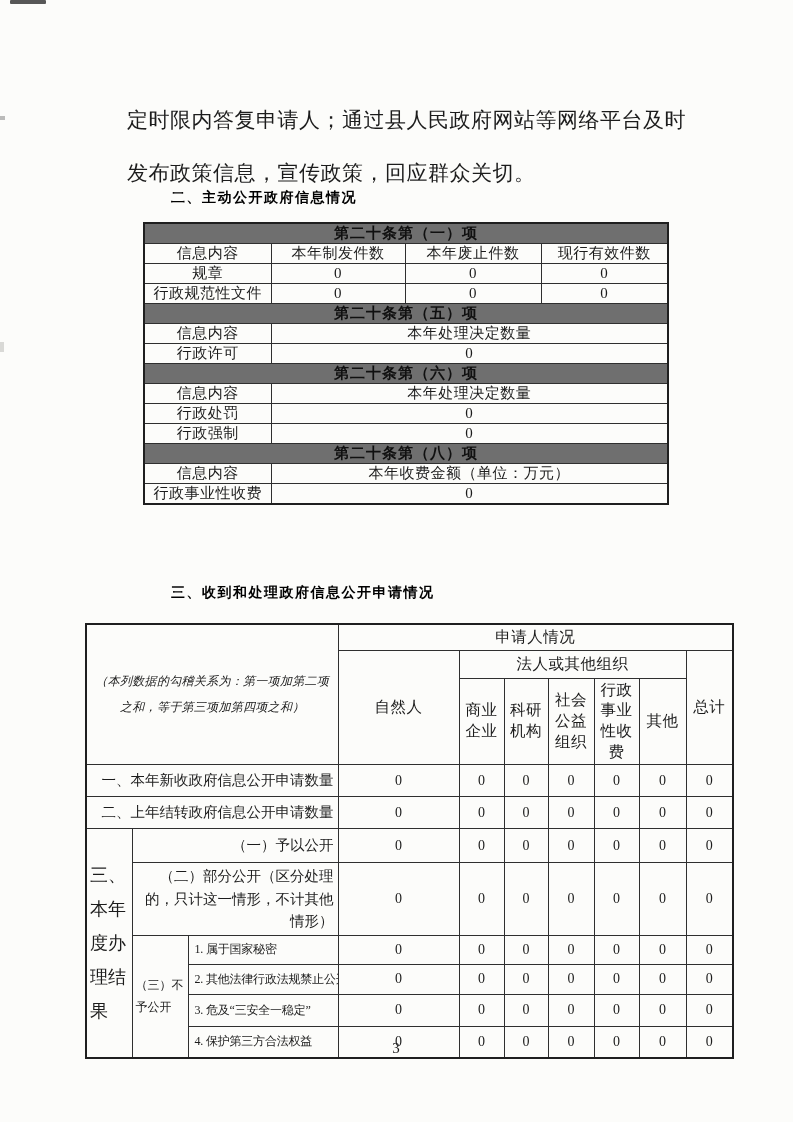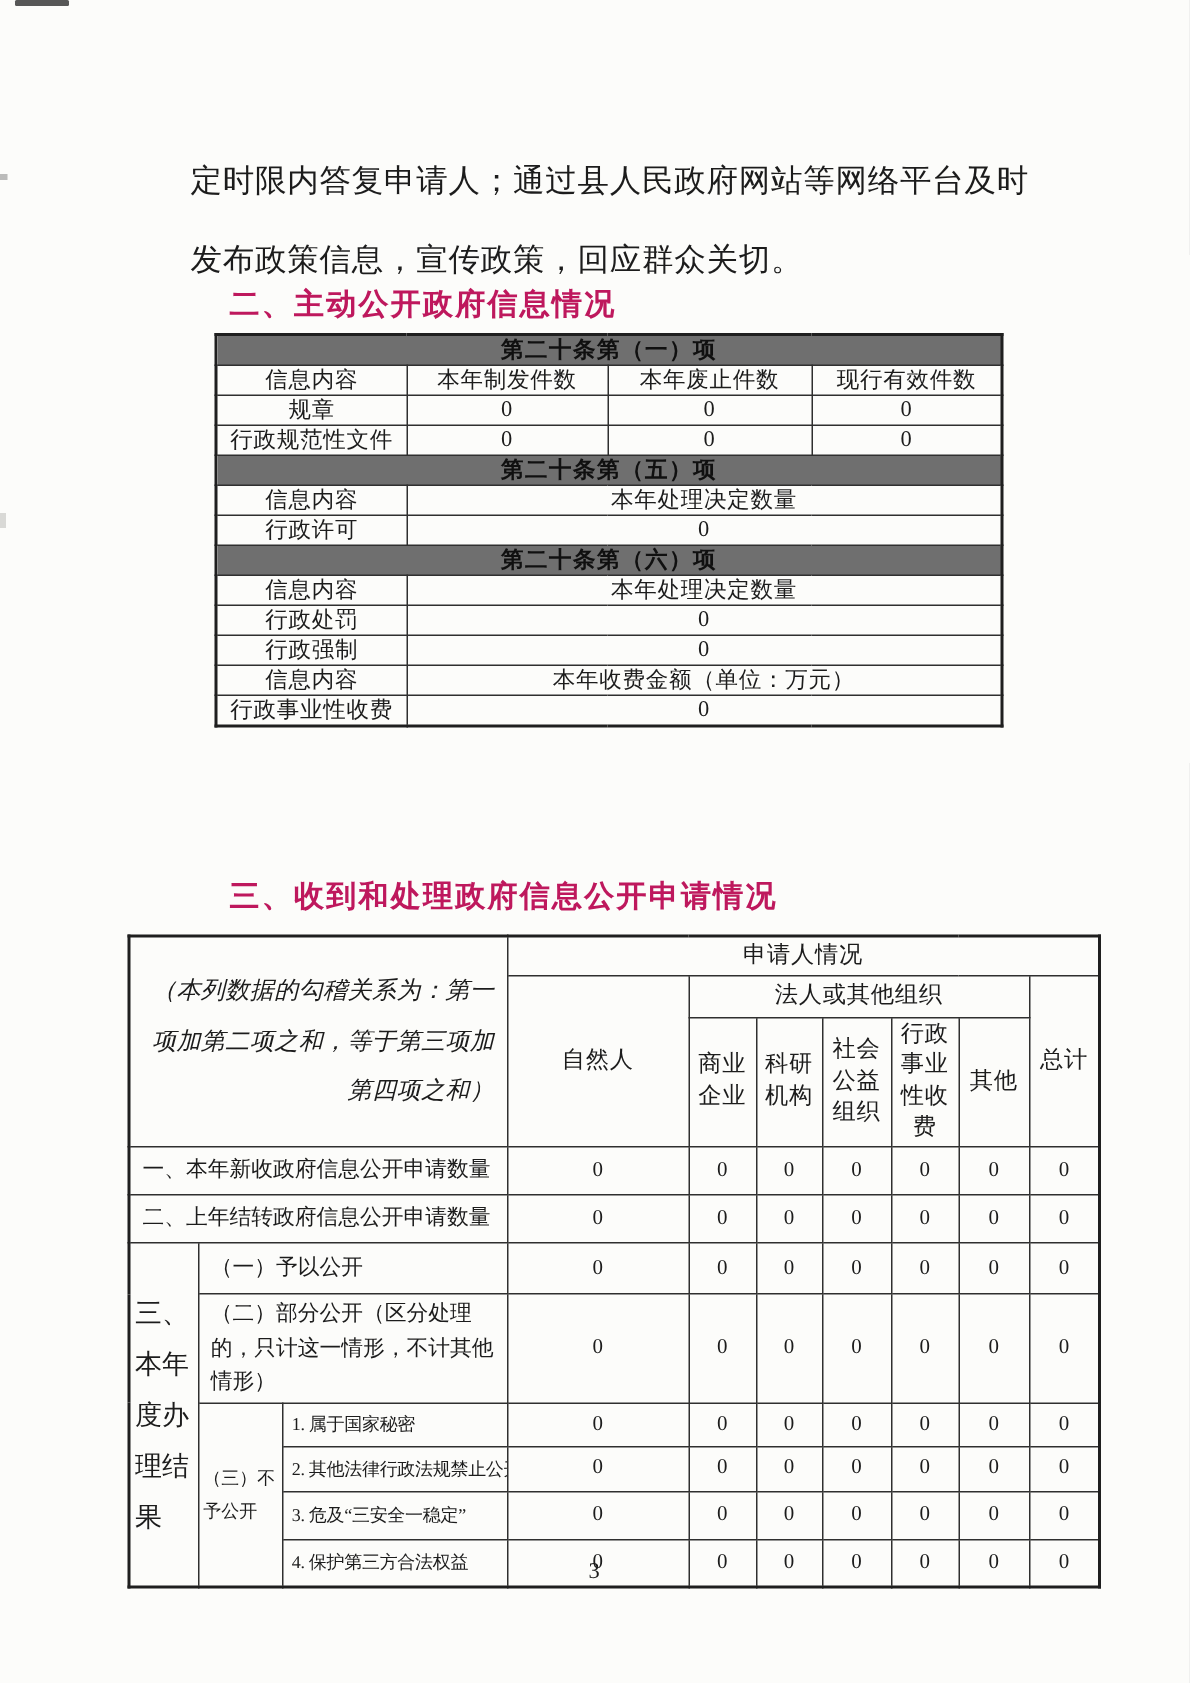--- a/index.html
+++ b/index.html
@@ -27,10 +27,10 @@
   .line2{top:159px;}
 
   .heading{
-    position:absolute;left:153px;
+    position:absolute;left:171px;
     font-family:"Liberation Sans", sans-serif;
-    font-weight:700;font-size:20px;letter-spacing:1.5px;
-    white-space:nowrap;color:#be185d;
+    font-weight:700;font-size:14px;letter-spacing:1.5px;
+    white-space:nowrap;color:#000000;
   }
   .h2{top:189px;}
   .h3{top:584px;}

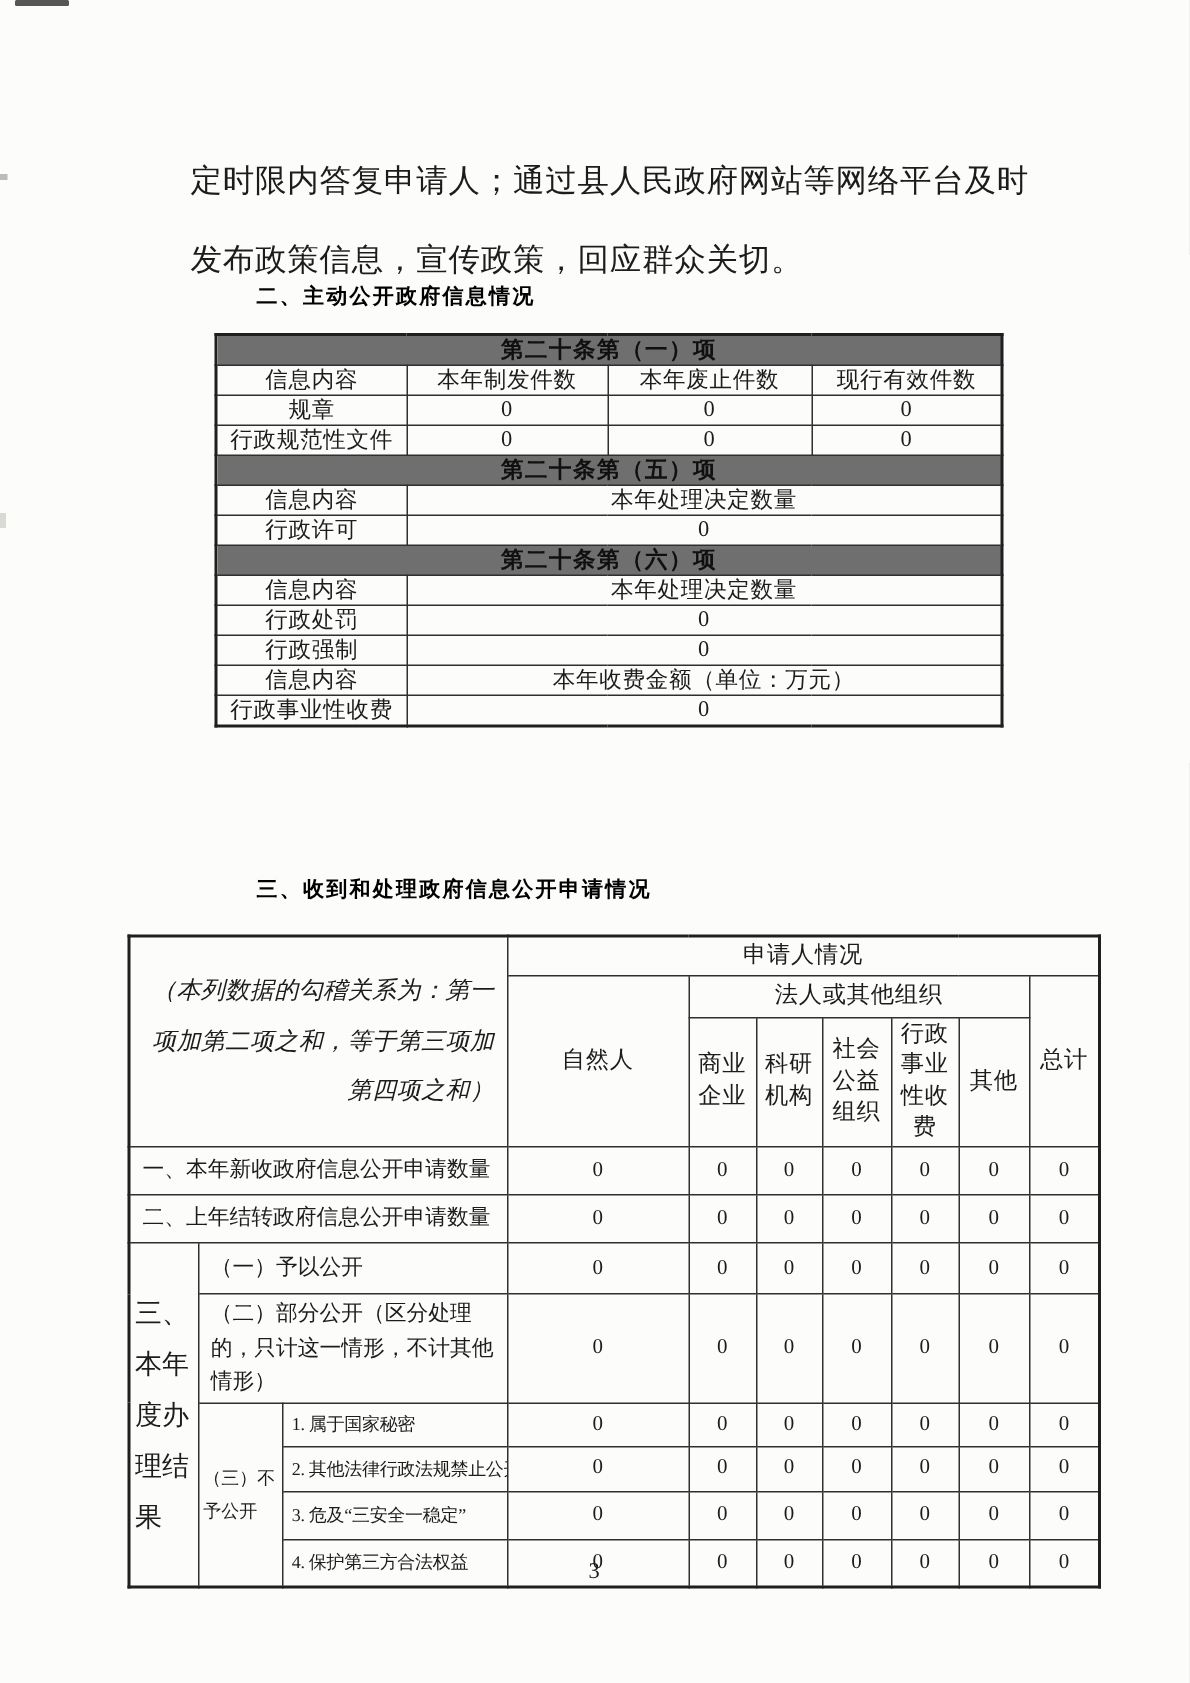--- a/index.html
+++ b/index.html
@@ -135,6 +135,9 @@
     <tr>
       <td>行政强制</td>
       <td colspan="3">0</td>
+    </tr>
+    <tr>
+      <td class="band" colspan="4">第二十条第（八）项</td>
     </tr>
     <tr>
       <td>信息内容</td>

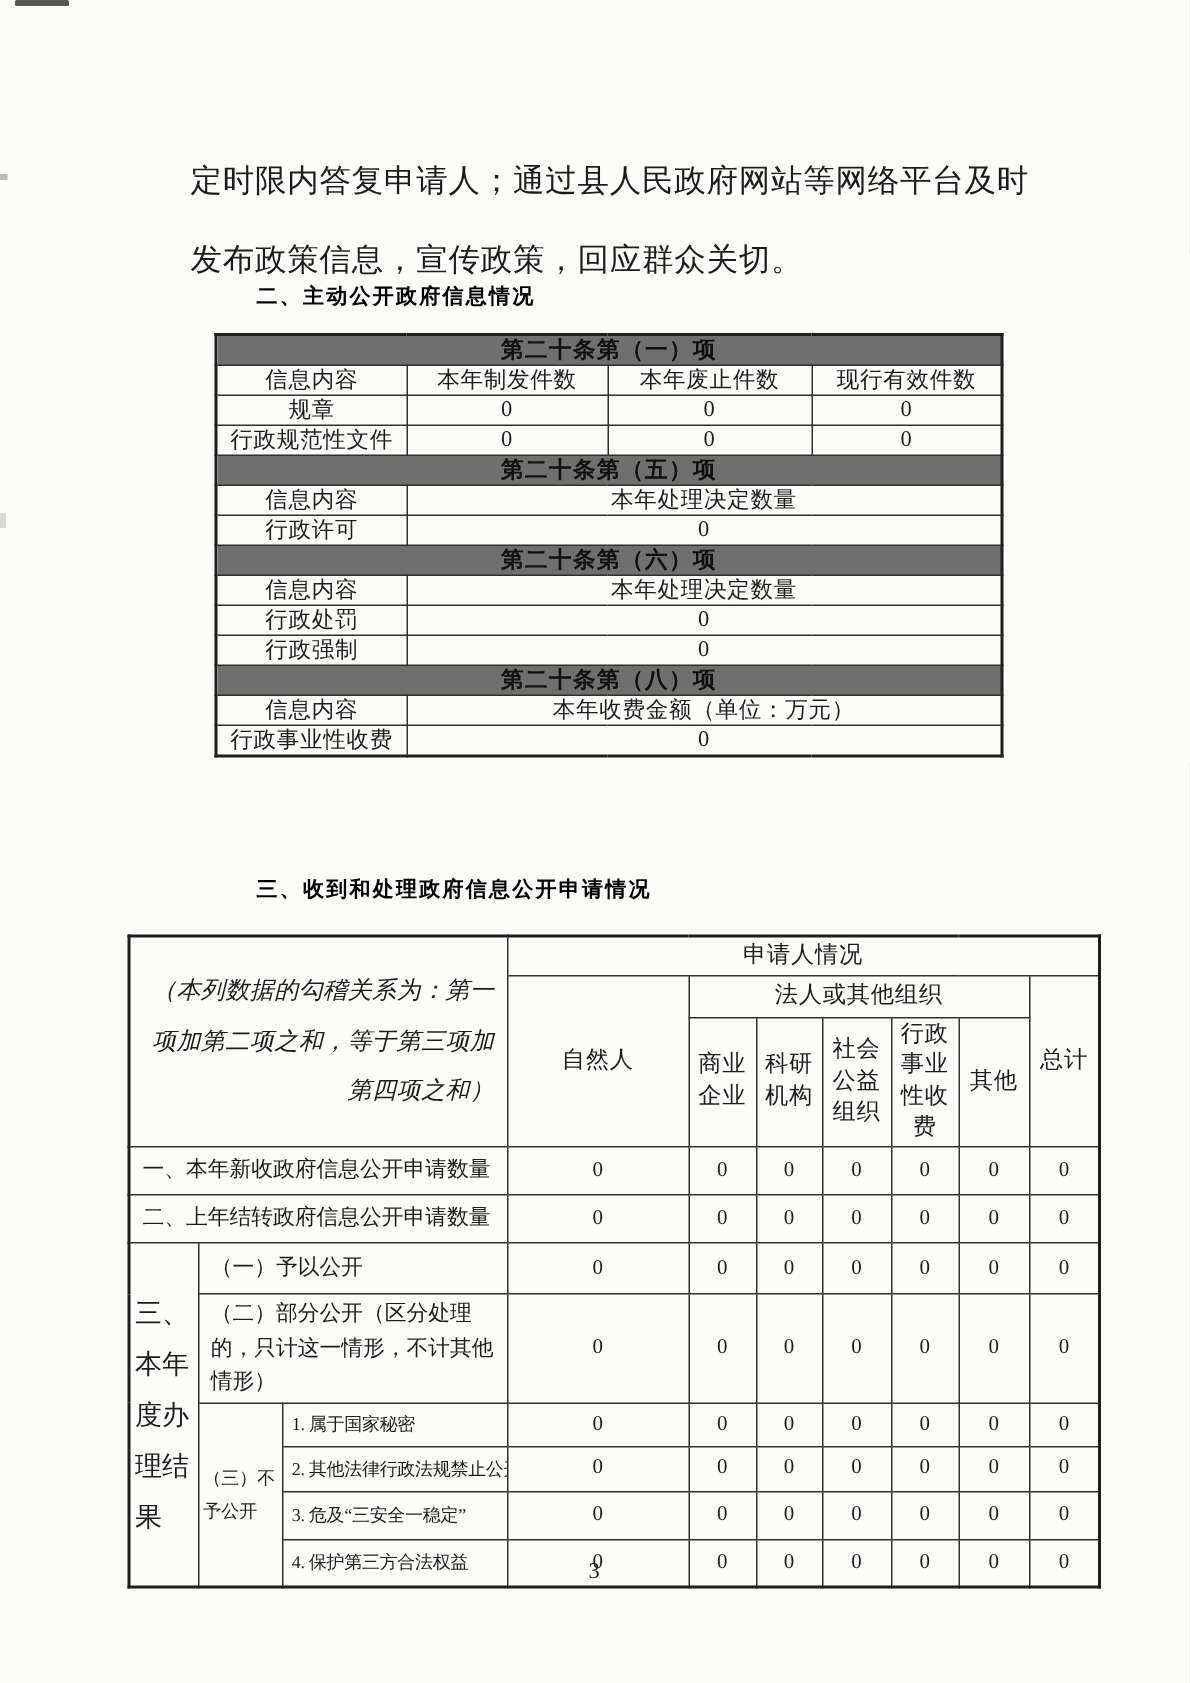--- a/index.html
+++ b/index.html
@@ -52,8 +52,8 @@
   .t2{position:absolute;left:85px;top:623px;width:647px;border:2px solid #1f1f1f;}
   .t2 td{font-size:15px;}
   .t2 .note{
-    font-style:italic;font-size:16px;line-height:2.1;
-    text-align:right;padding:0 8px;letter-spacing:.3px;
+    font-style:italic;font-size:12px;line-height:2.1;
+    text-align:center;padding:0 8px;letter-spacing:.3px;
   }
   .t2 .hc{font-size:15.5px;letter-spacing:.5px;line-height:1.35;padding:1px 2px;margin-left:44px;}
   .t2 .rl{text-align:left;padding:2px 4px 2px 8px;font-size:14.5px;line-height:1.55;}

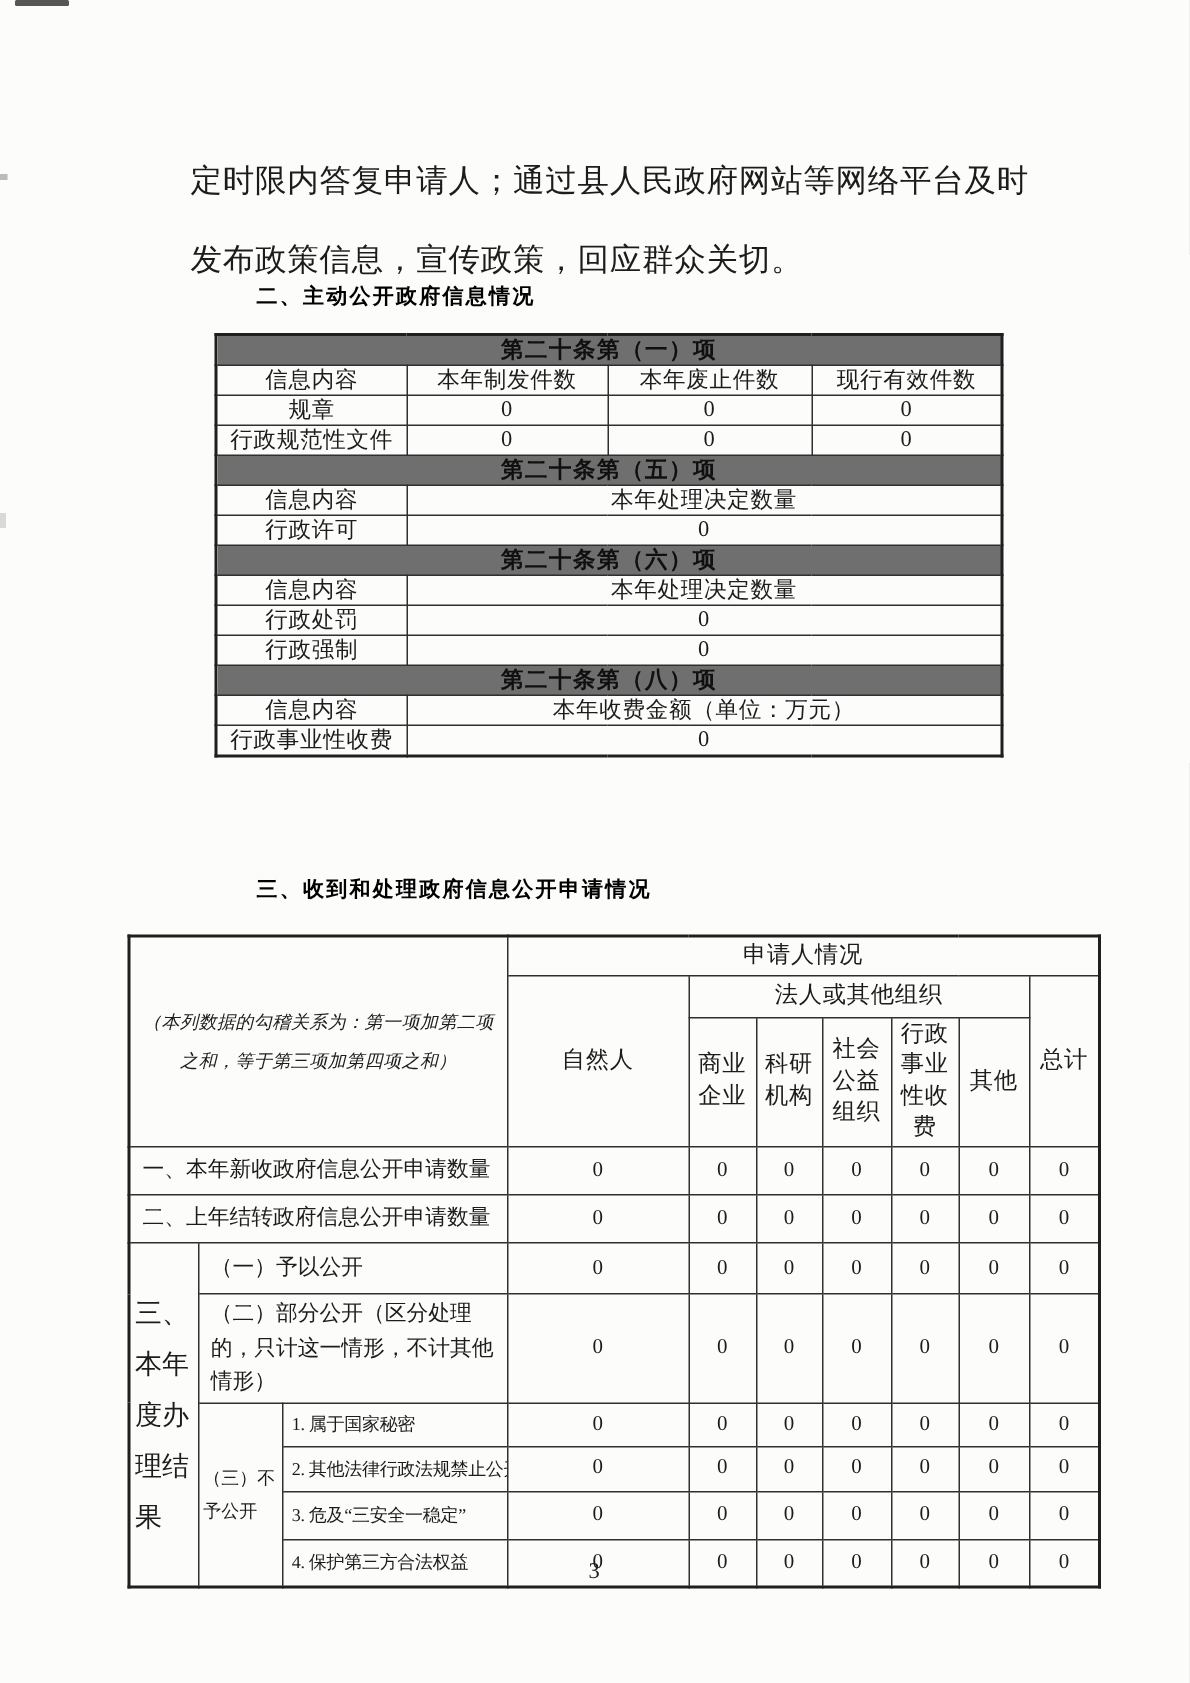--- a/index.html
+++ b/index.html
@@ -56,7 +56,7 @@
     text-align:center;padding:0 8px;letter-spacing:.3px;
   }
   .t2 .hc{font-size:15.5px;letter-spacing:.5px;line-height:1.35;padding:1px 2px;margin-left:44px;}
-  .t2 .rl{text-align:left;padding:2px 4px 2px 8px;font-size:14.5px;line-height:1.55;}
+  .t2 .rl{text-align:right;padding:2px 4px 2px 8px;font-size:14.5px;line-height:1.55;}
   .t2 .rl2{text-align:left;padding-left:6px;font-size:12px;letter-spacing:-0.2px;white-space:nowrap;}
   .t2 .v{font-size:14px;}
   .t2 .vlab{font-size:18px;line-height:1.9;padding:0 3px;text-align:left;margin-left:43px;}

